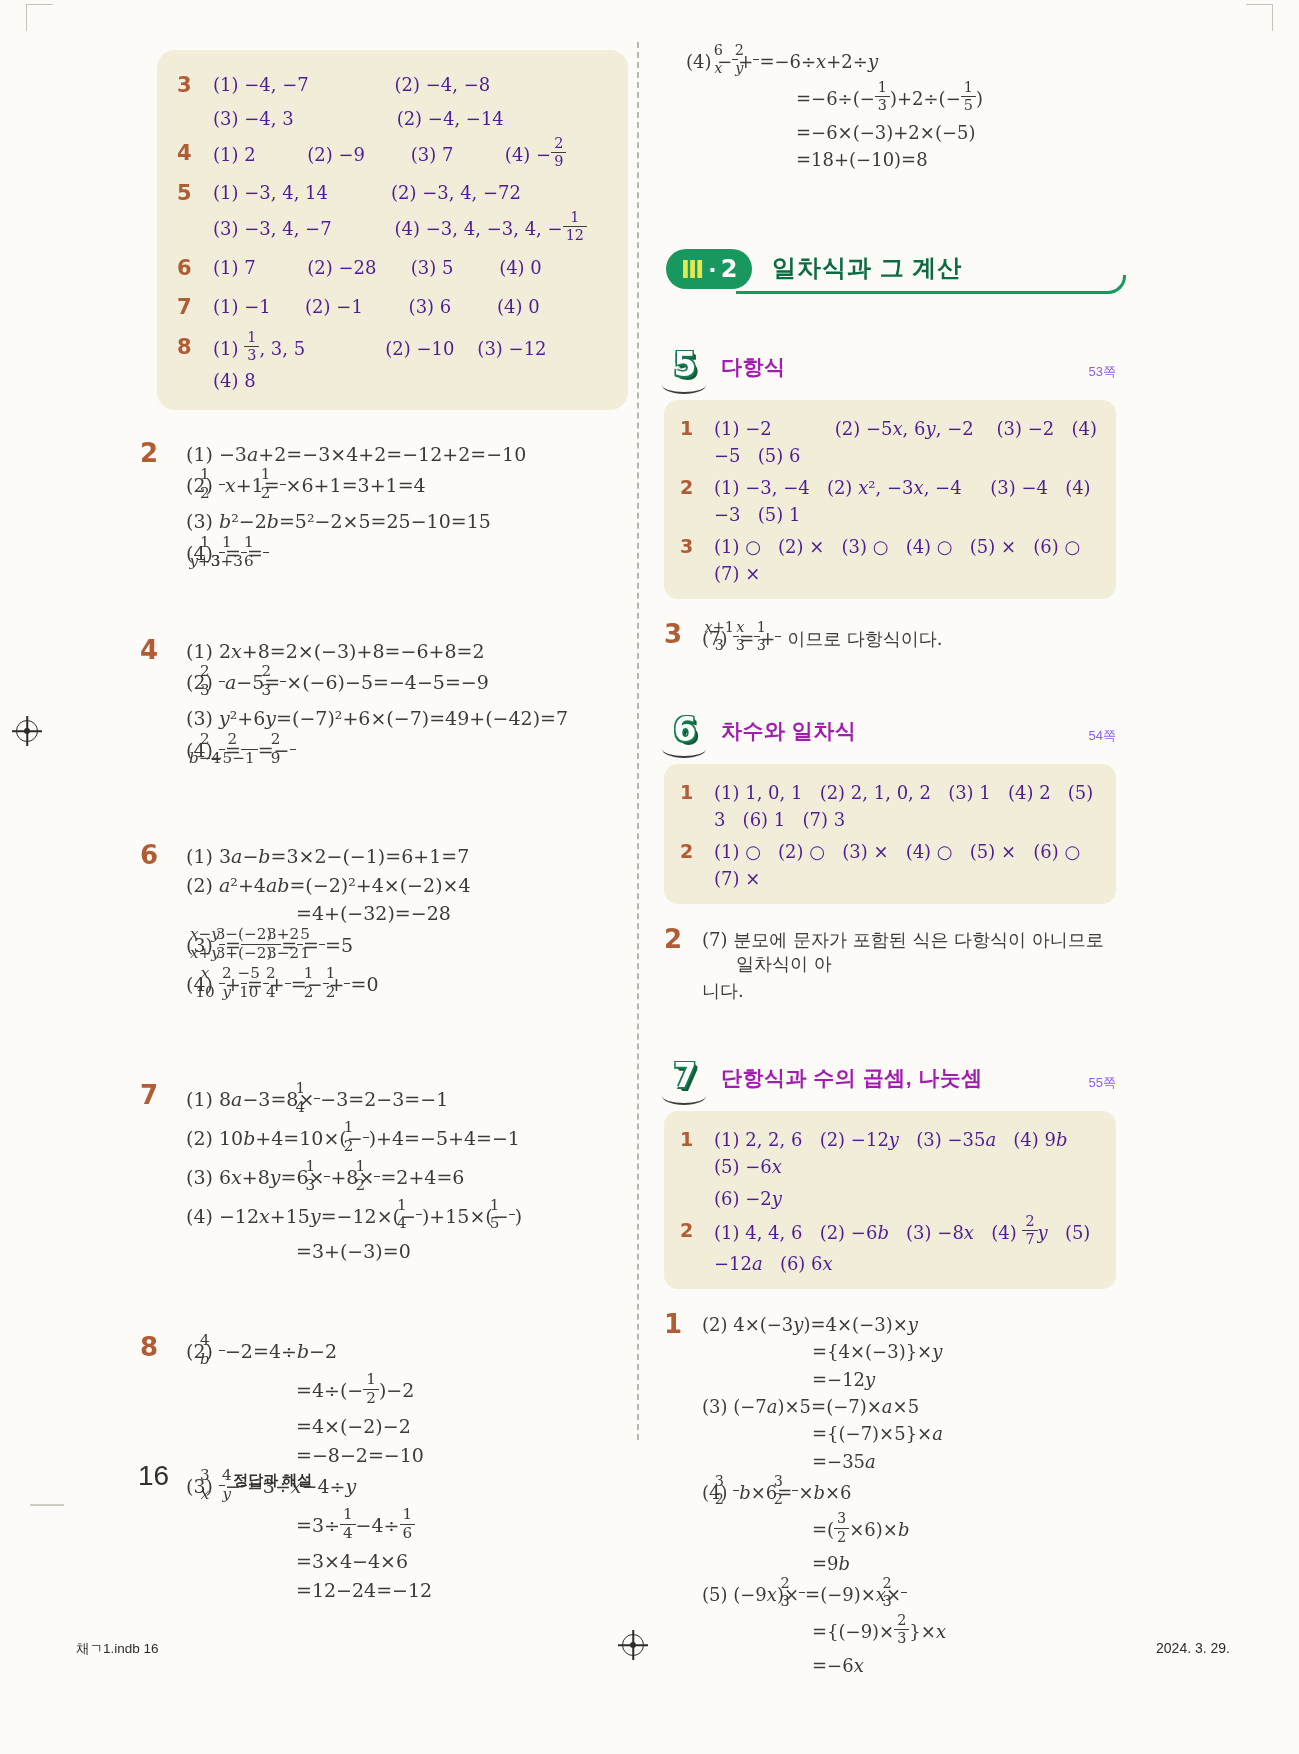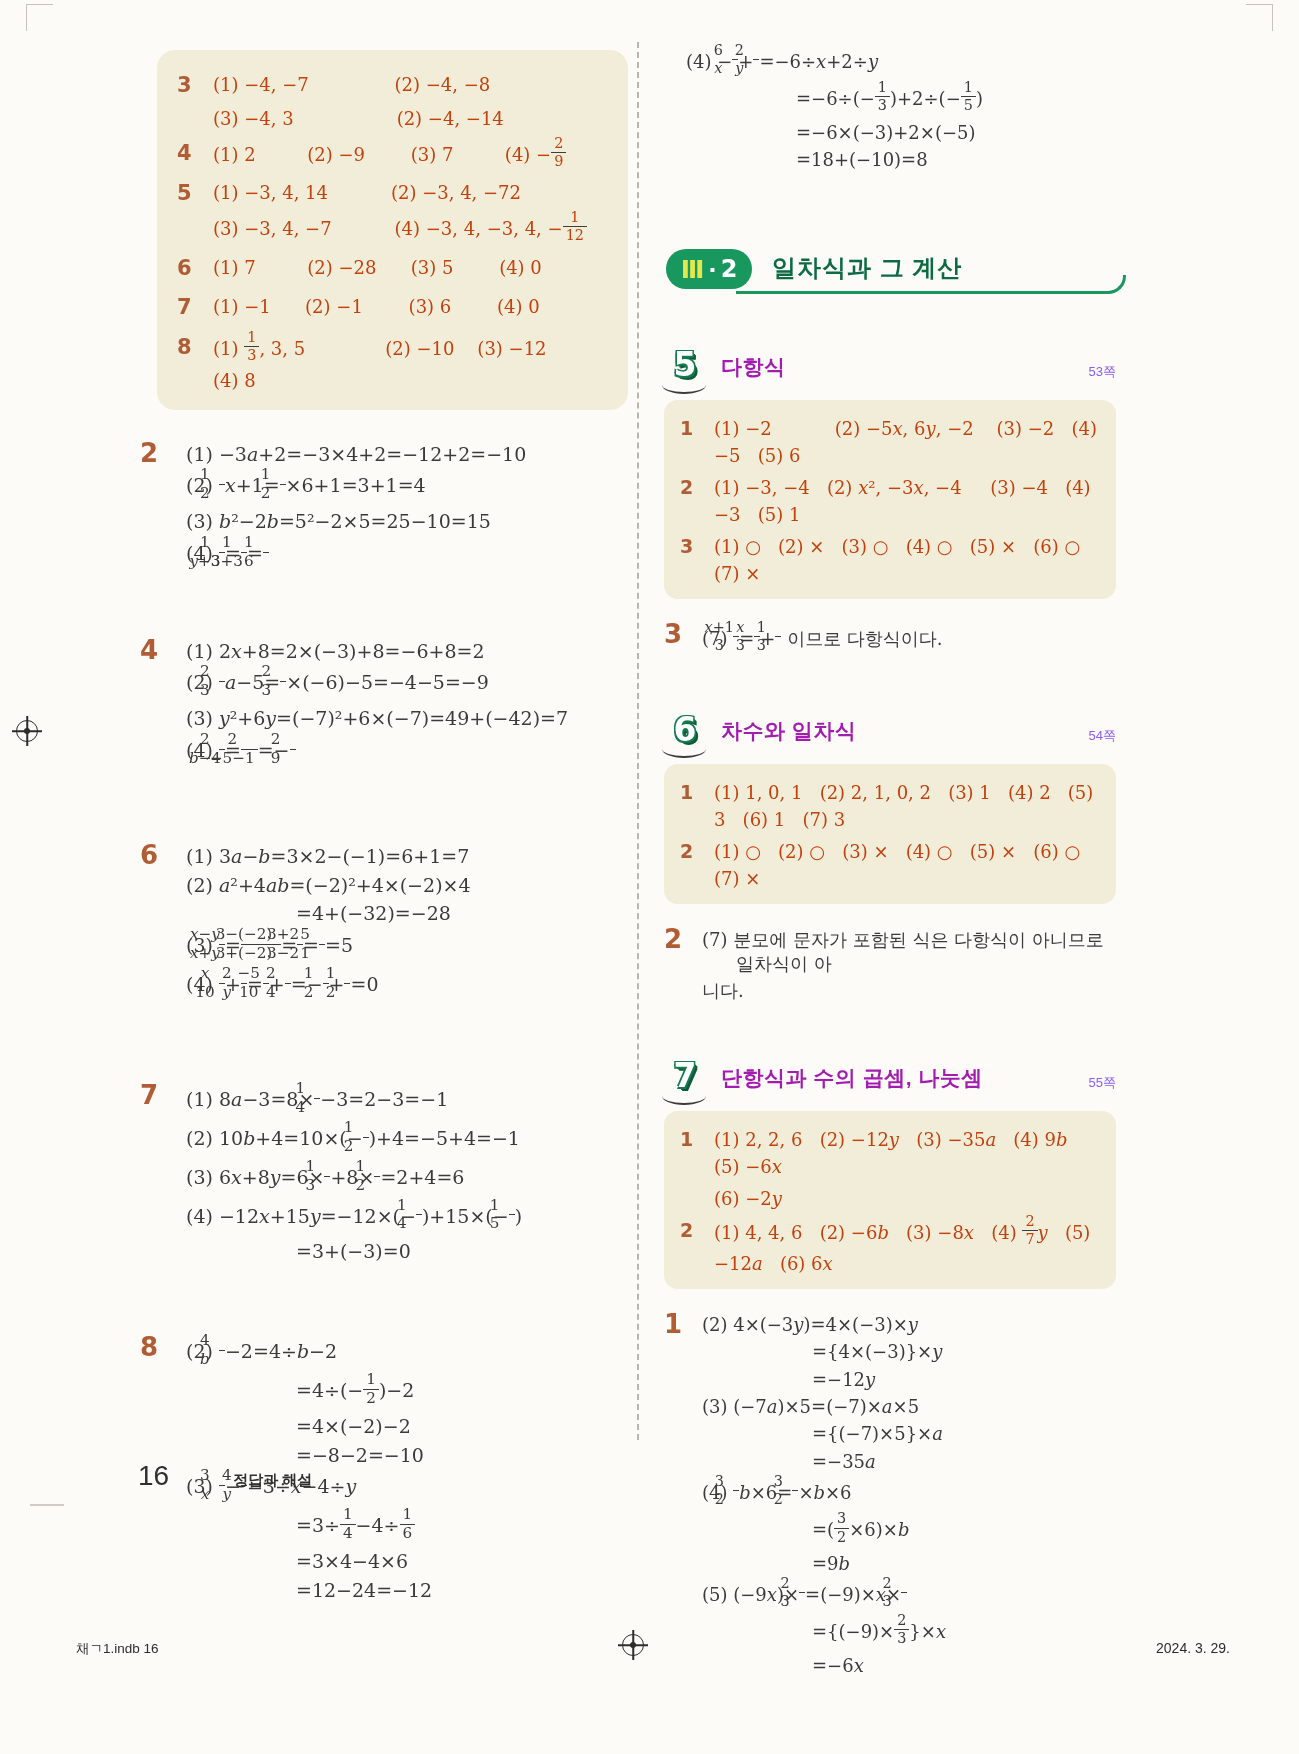--- a/index.html
+++ b/index.html
@@ -21,7 +21,7 @@
   .abox{background:#f1edd8;border-radius:18px;padding:16px 12px 14px 20px;margin-left:17px;}
   .arow{display:flex;}
   .anum{width:36px;flex:none;color:#b05c35;font-weight:bold;font-size:21px;font-family:"DejaVu Sans",sans-serif;line-height:1.9;}
-  .alines{flex:1;font-family:"DejaVu Serif",serif;font-size:18px;color:#c2410c;}
+  .alines{flex:1;font-family:"DejaVu Serif",serif;font-size:18px;color:#4c1d95;}
   .aline{white-space:pre-wrap;line-height:1.5;padding:5px 0 2px 0;}
   
   .sol{display:flex;}

